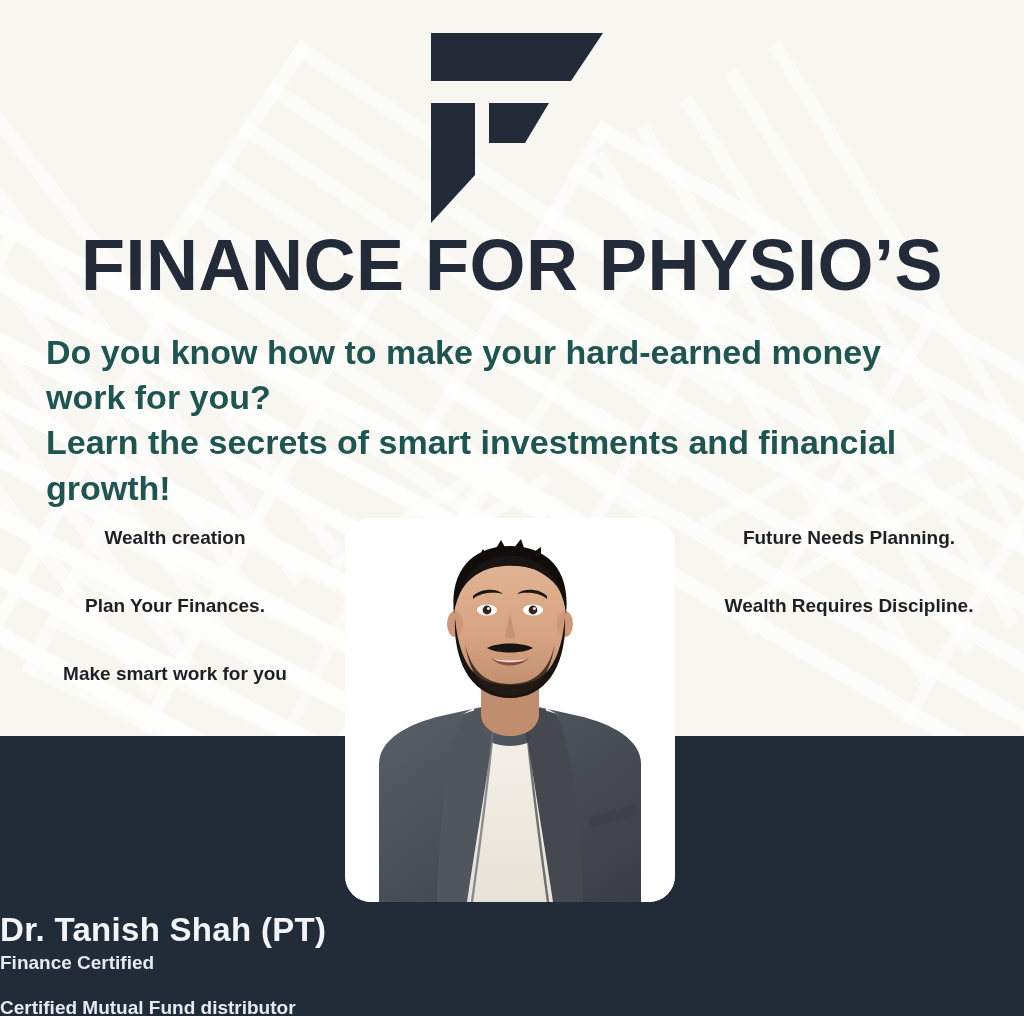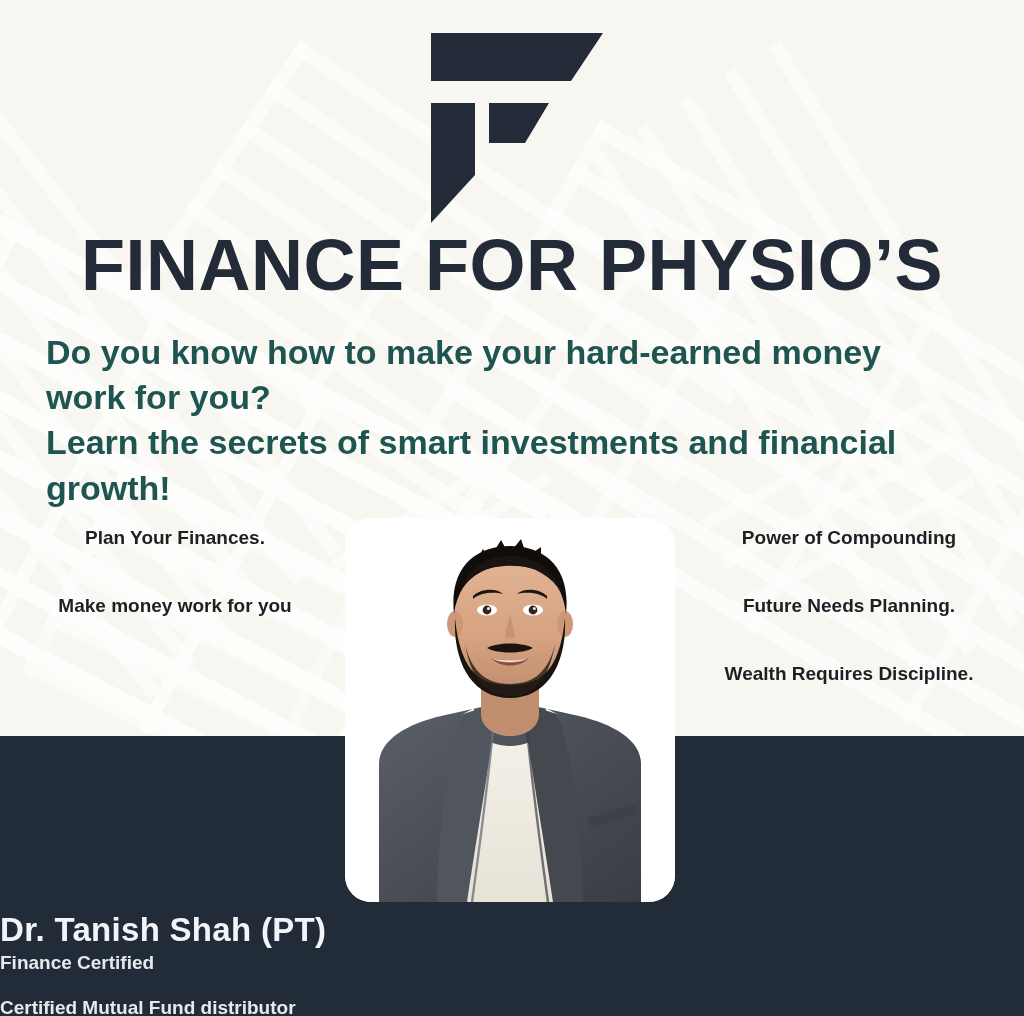--- a/index.html
+++ b/index.html
@@ -298,6 +298,7 @@
 
   <div class="features">
     <div class="feat-col left">
+      <div class="feat-item">Wealth creation</div>
       <div class="feat-item">Plan Your Finances.</div>
       <div class="feat-item">Make money work for you</div>
     </div>

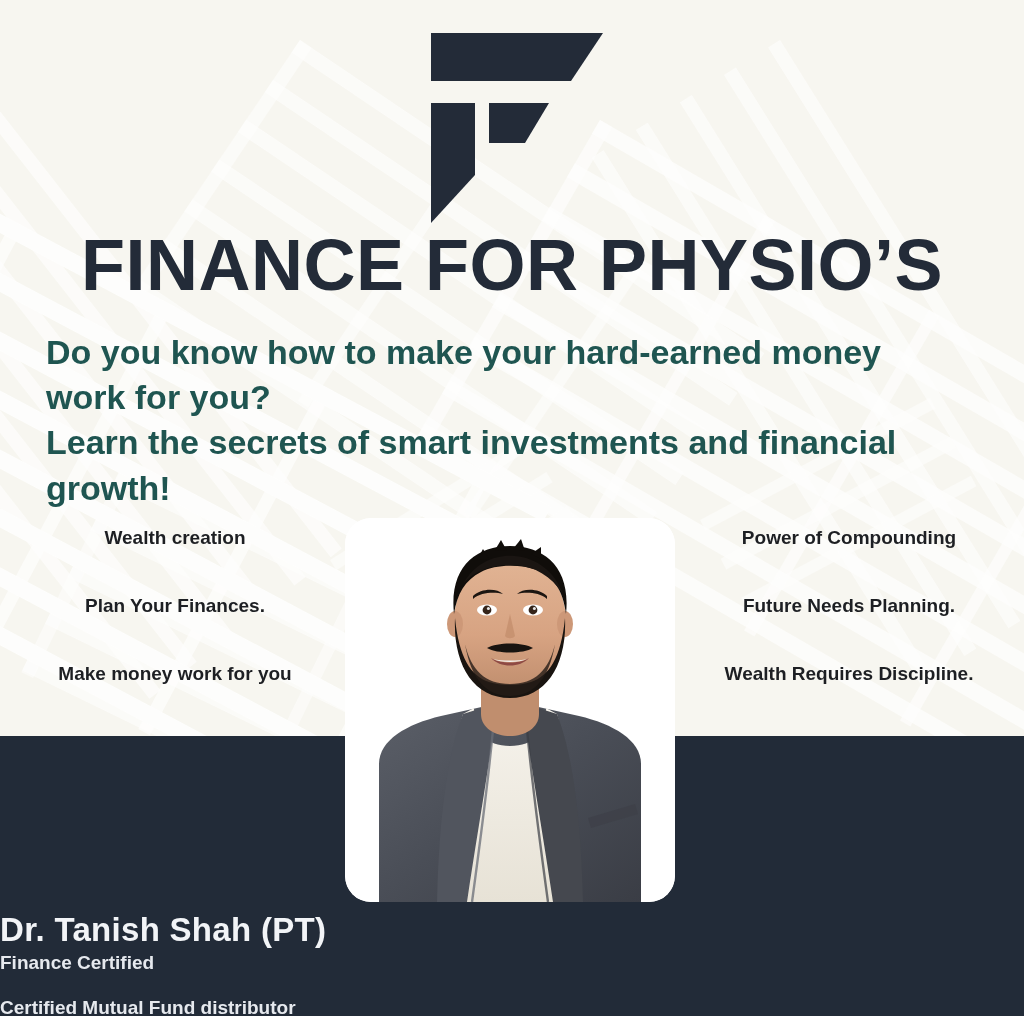--- a/index.html
+++ b/index.html
@@ -303,7 +303,6 @@
       <div class="feat-item">Make money work for you</div>
     </div>
     <div class="feat-col right">
-      <div class="feat-item">Power of Compounding</div>
       <div class="feat-item">Future Needs Planning.</div>
       <div class="feat-item">Wealth Requires Discipline.</div>
     </div>

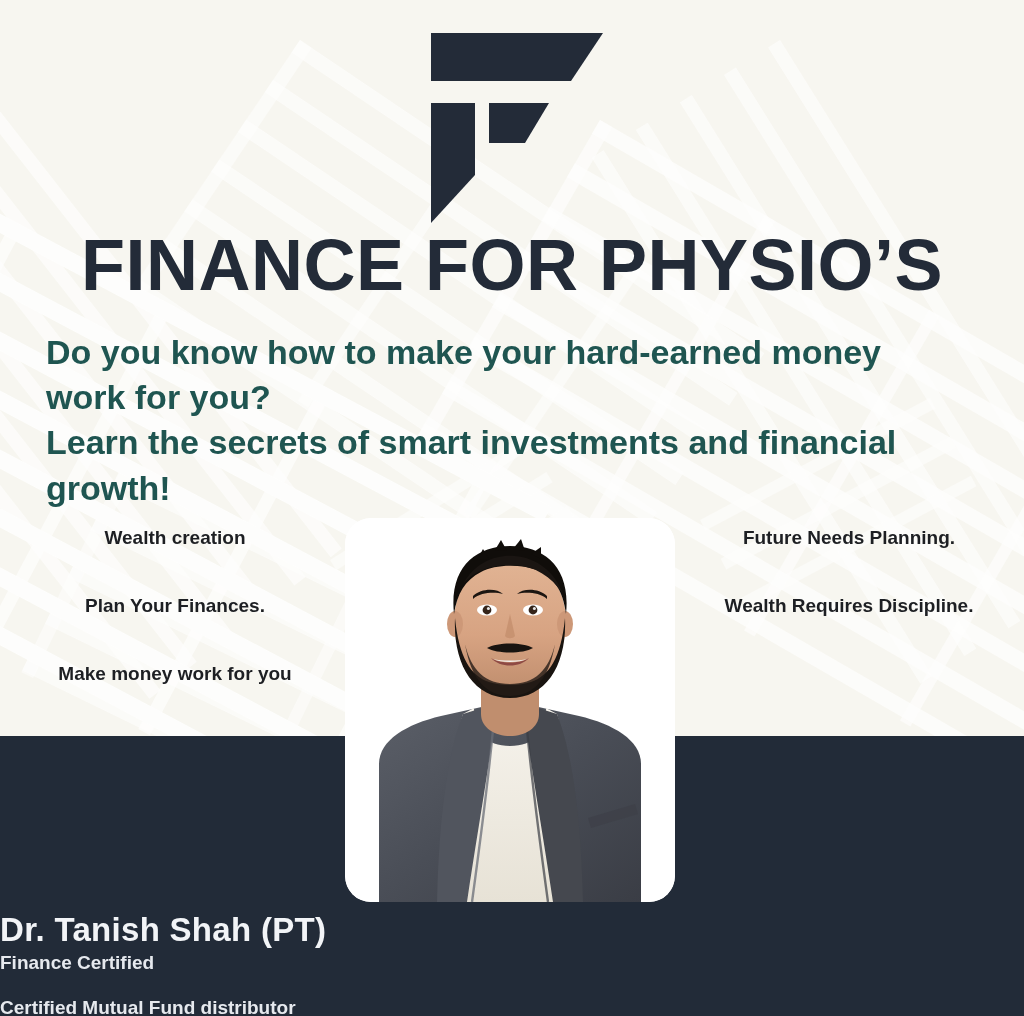--- a/index.html
+++ b/index.html
@@ -300,7 +300,7 @@
     <div class="feat-col left">
       <div class="feat-item">Wealth creation</div>
       <div class="feat-item">Plan Your Finances.</div>
-      <div class="feat-item">Make money work for you</div>
+      <div class="feat-item">Make smart work for you</div>
     </div>
     <div class="feat-col right">
       <div class="feat-item">Future Needs Planning.</div>

